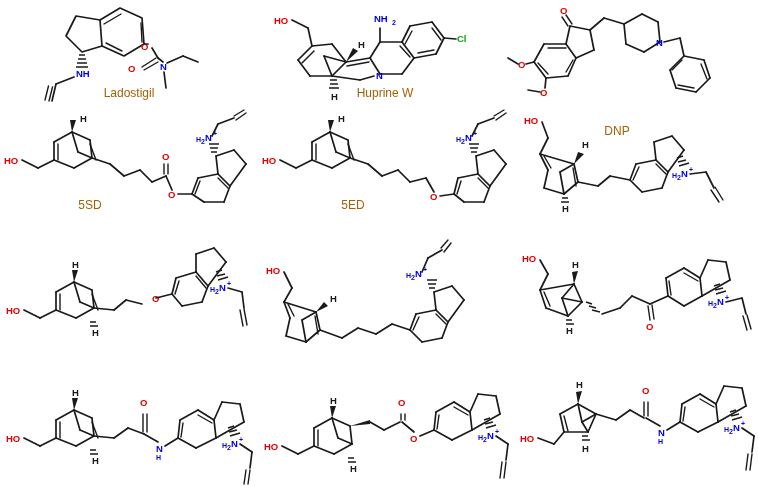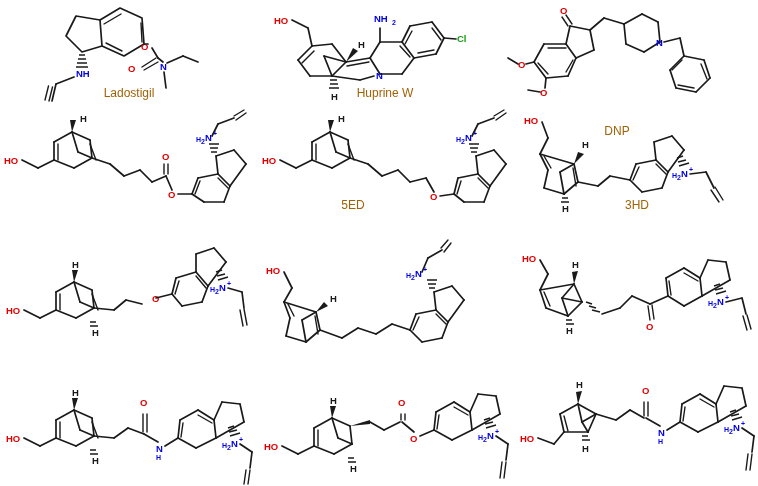--- a/index.html
+++ b/index.html
@@ -265,6 +265,7 @@
       <path class="bond-thin" d="M234,6 L244,0"></path>
       <path class="bond-thin" d="M236,10 L246,3"></path>
     </svg>
+    <div class="caption" style="left:5px;top:88px;width:170px;">5SD</div>
   </div>
 
   <div class="cell" style="left:258px;top:110px;width:258px;height:112px;">

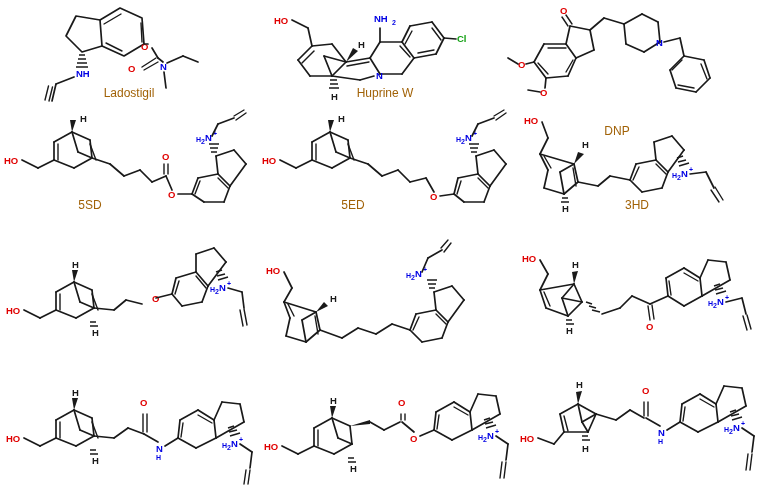--- a/index.html
+++ b/index.html
@@ -382,7 +382,6 @@
       <path class="bond-thin" d="M195,80 L203,92"></path>
       <path class="bond-thin" d="M199,77 L207,90"></path>
     </svg>
-    <div class="caption" style="left:36px;top:88px;width:170px;">3HD</div>
   </div>
 
   <div class="cell" style="left:0px;top:240px;width:258px;height:118px;">

